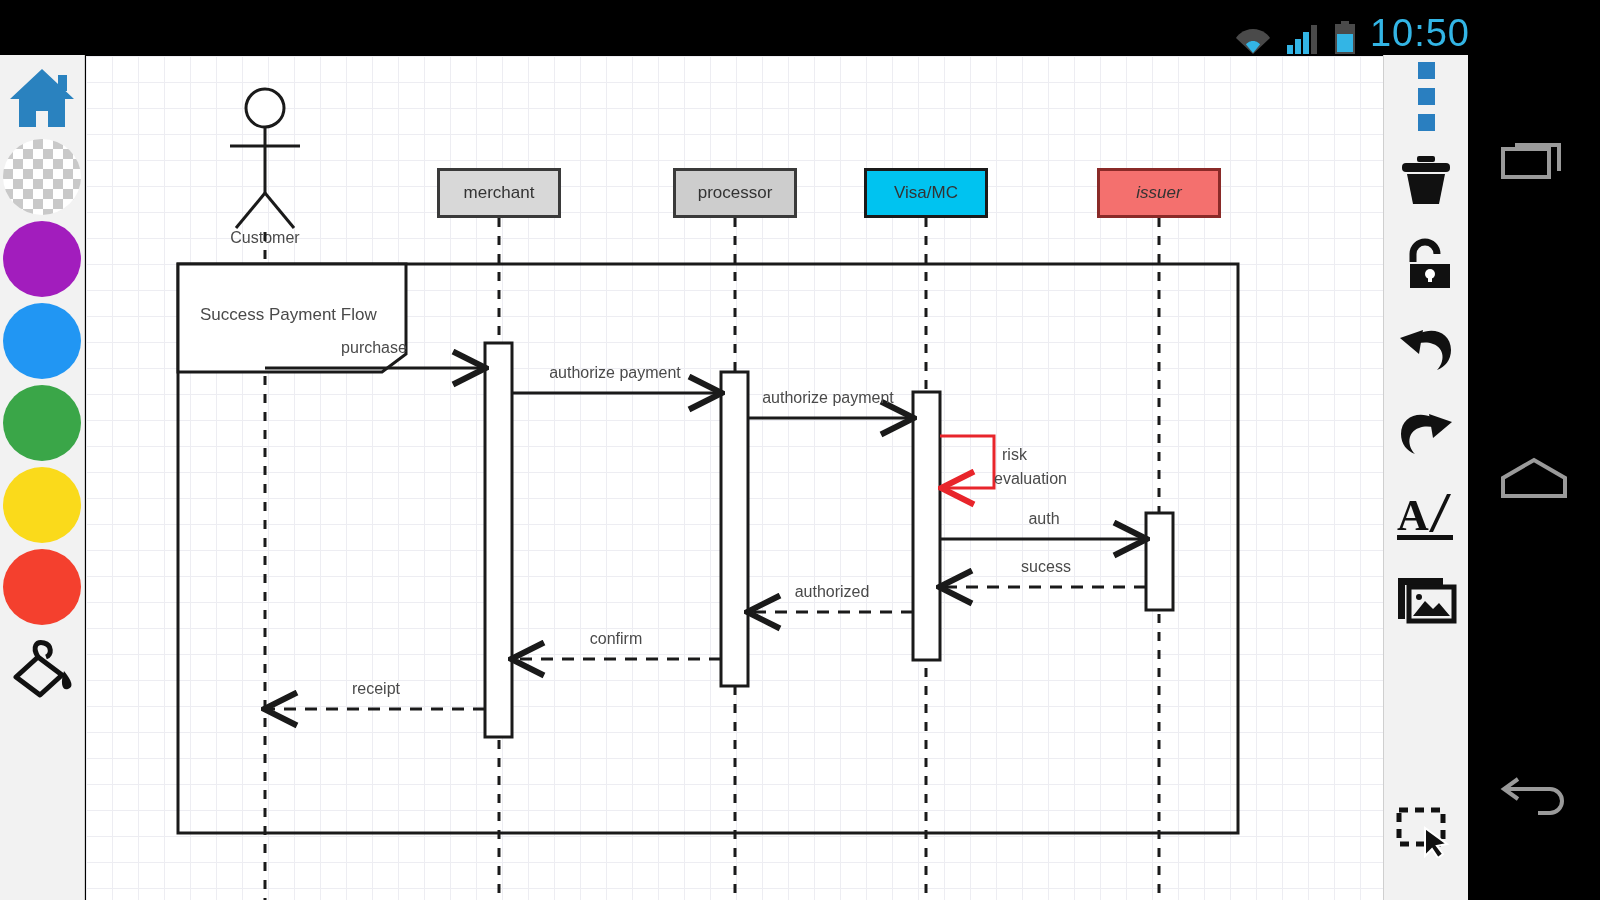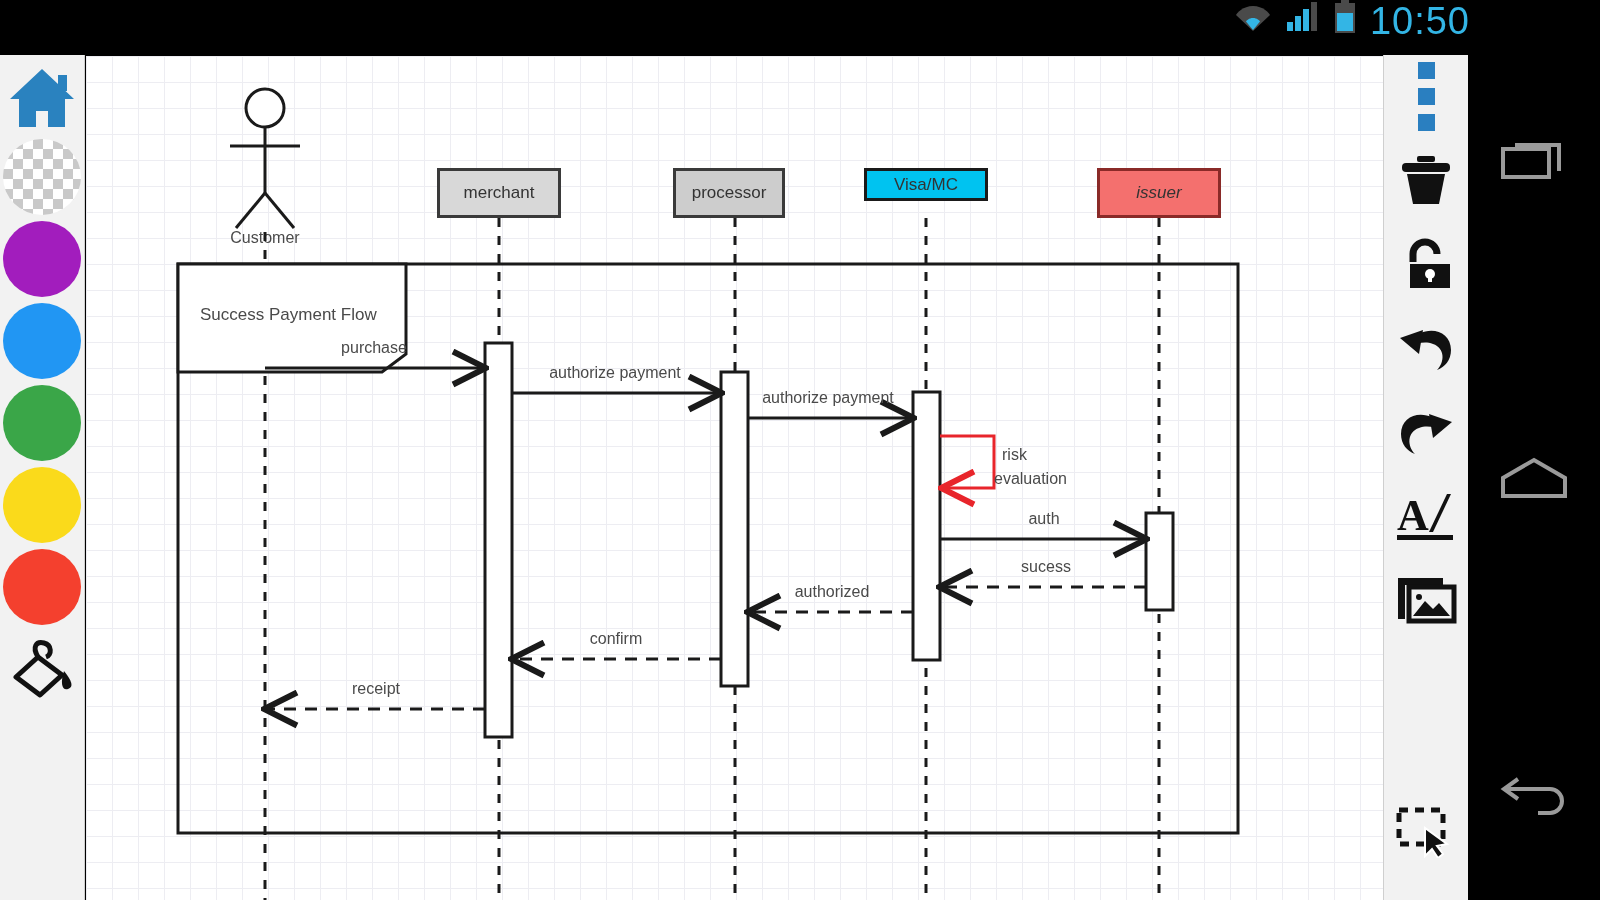--- a/index.html
+++ b/index.html
@@ -15,7 +15,7 @@
   #statusbar {
     position: absolute; left: 0; top: 0; width: 1600px; height: 55px;
     background: #000;
-    display: flex; align-items: flex-start; justify-content: flex-end;
+    display: flex; align-items: flex-end; justify-content: flex-end;
     padding-right: 130px; gap: 14px;
   }
   #statusbar .clock {

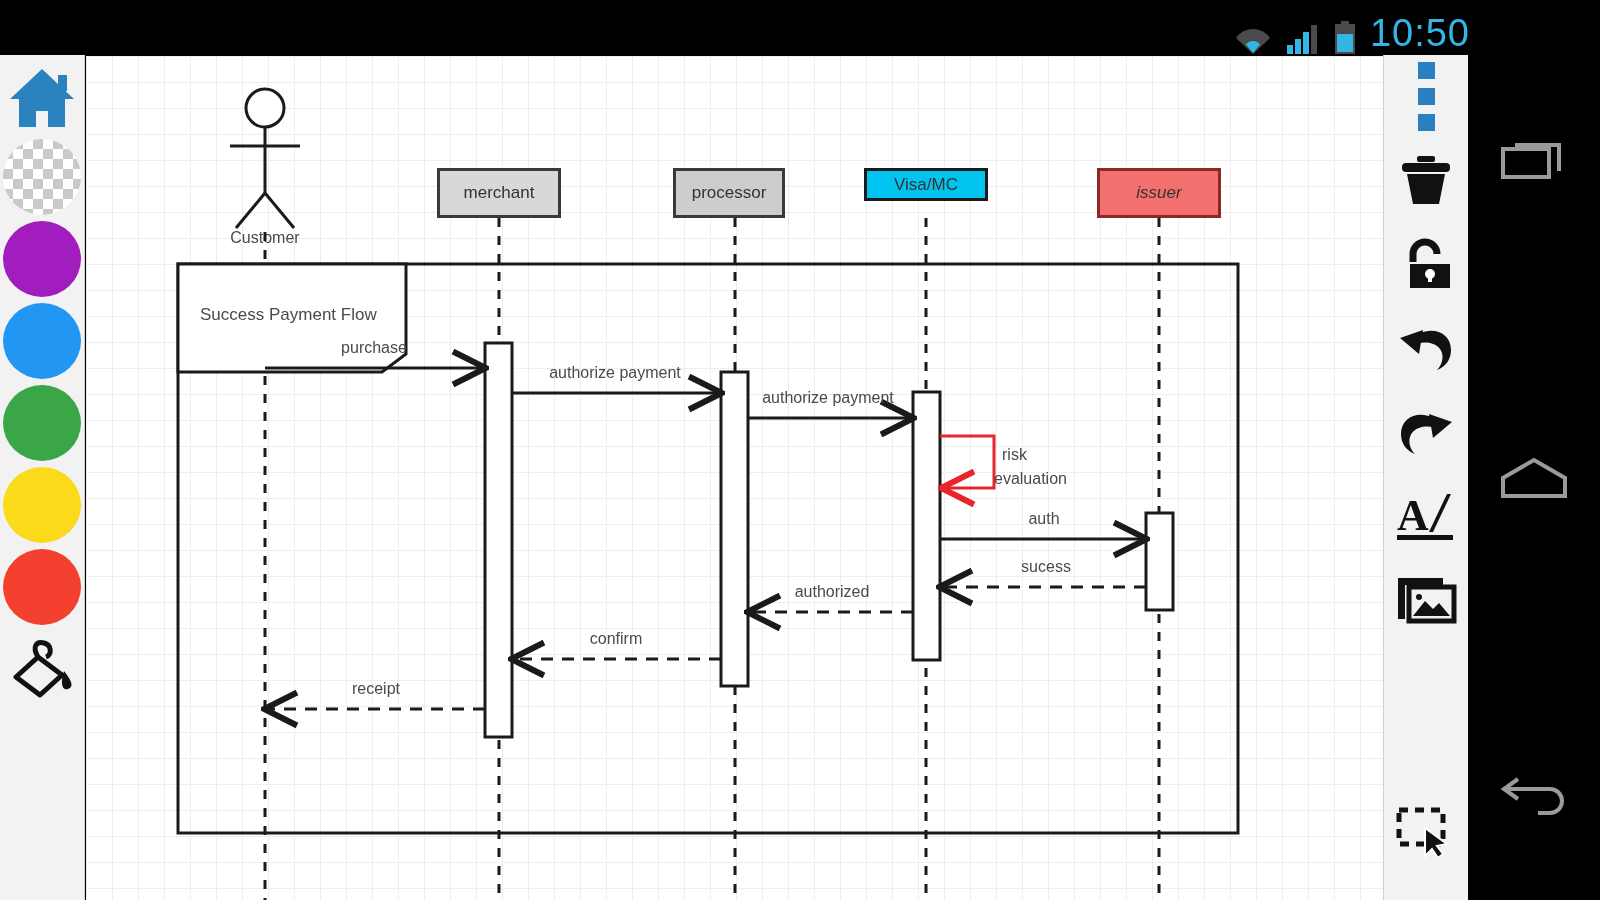--- a/index.html
+++ b/index.html
@@ -141,7 +141,7 @@
     <div class="ll-box" style="left:351px; top:112px; width:124px; height:50px; background:#d8d8d8;">
       <span>merchant</span>
     </div>
-    <div class="ll-box" style="left:587px; top:112px; width:112px; height:50px; background:#cdcdcd;">
+    <div class="ll-box" style="left:587px; top:112px; width:124px; height:50px; background:#cdcdcd;">
       <span>processor</span>
     </div>
     <div class="ll-box" style="left:778px; top:112px; width:124px; height:33px; background:#00c3f0; border-color:#1a1a1a;">

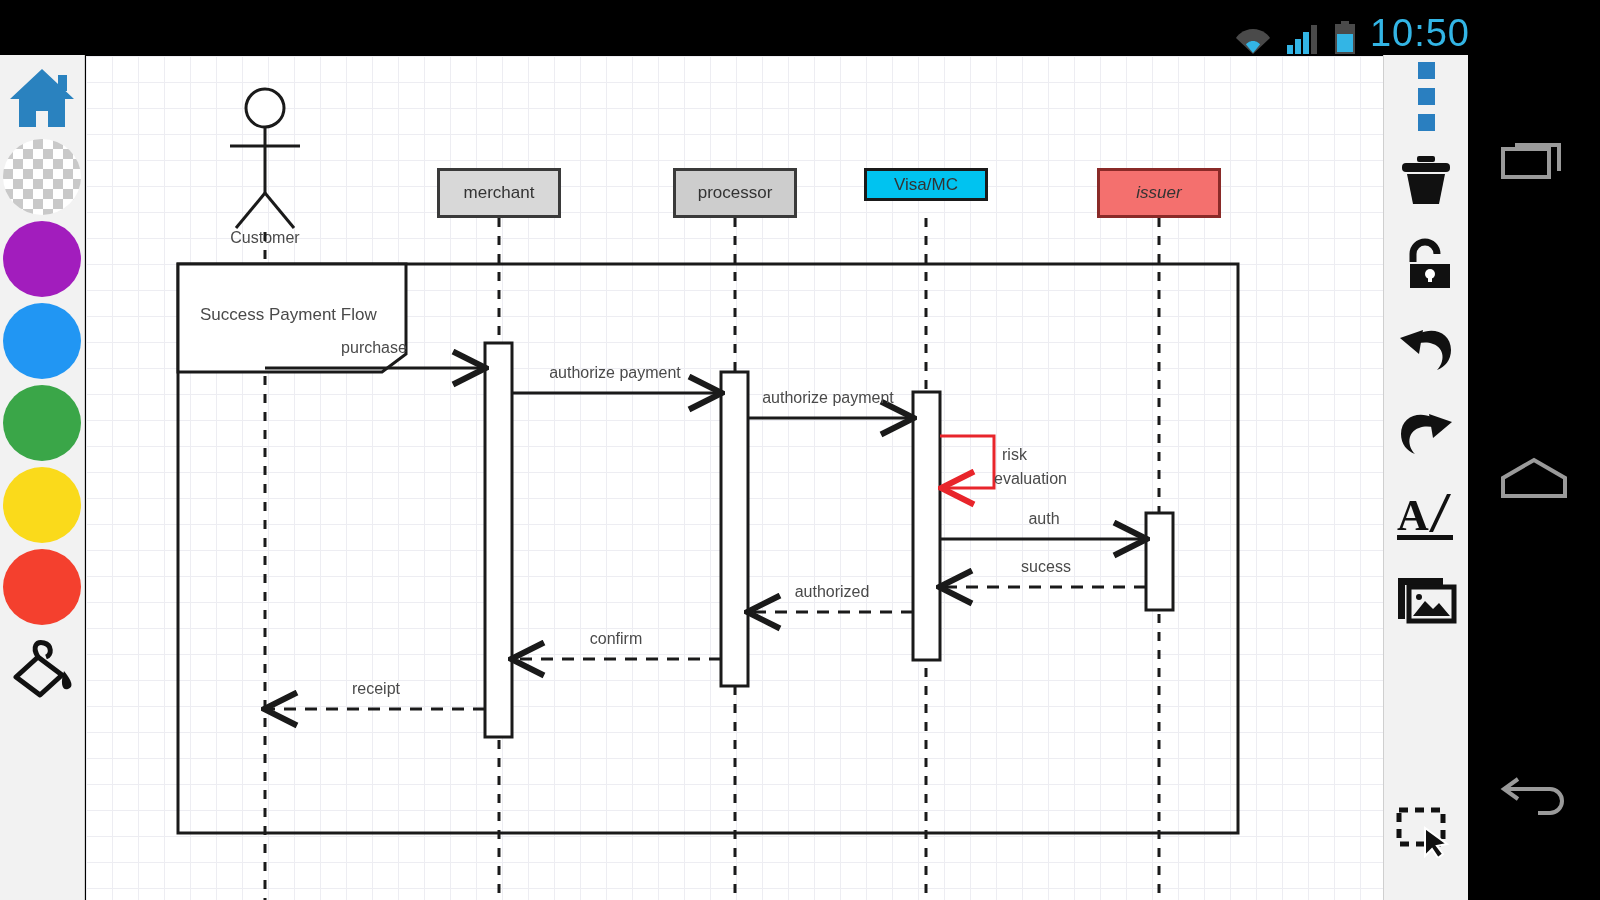--- a/index.html
+++ b/index.html
@@ -144,7 +144,7 @@
     <div class="ll-box" style="left:587px; top:112px; width:124px; height:50px; background:#cdcdcd;">
       <span>processor</span>
     </div>
-    <div class="ll-box" style="left:778px; top:112px; width:124px; height:33px; background:#00c3f0; border-color:#1a1a1a;">
+    <div class="ll-box" style="left:778px; top:112px; width:124px; height:50px; background:#00c3f0; border-color:#1a1a1a;">
       <span>Visa/MC</span>
     </div>
     <div class="ll-box" style="left:1011px; top:112px; width:124px; height:50px; background:#f4706e; border-color:#8a2a28;font-style:italic;">

